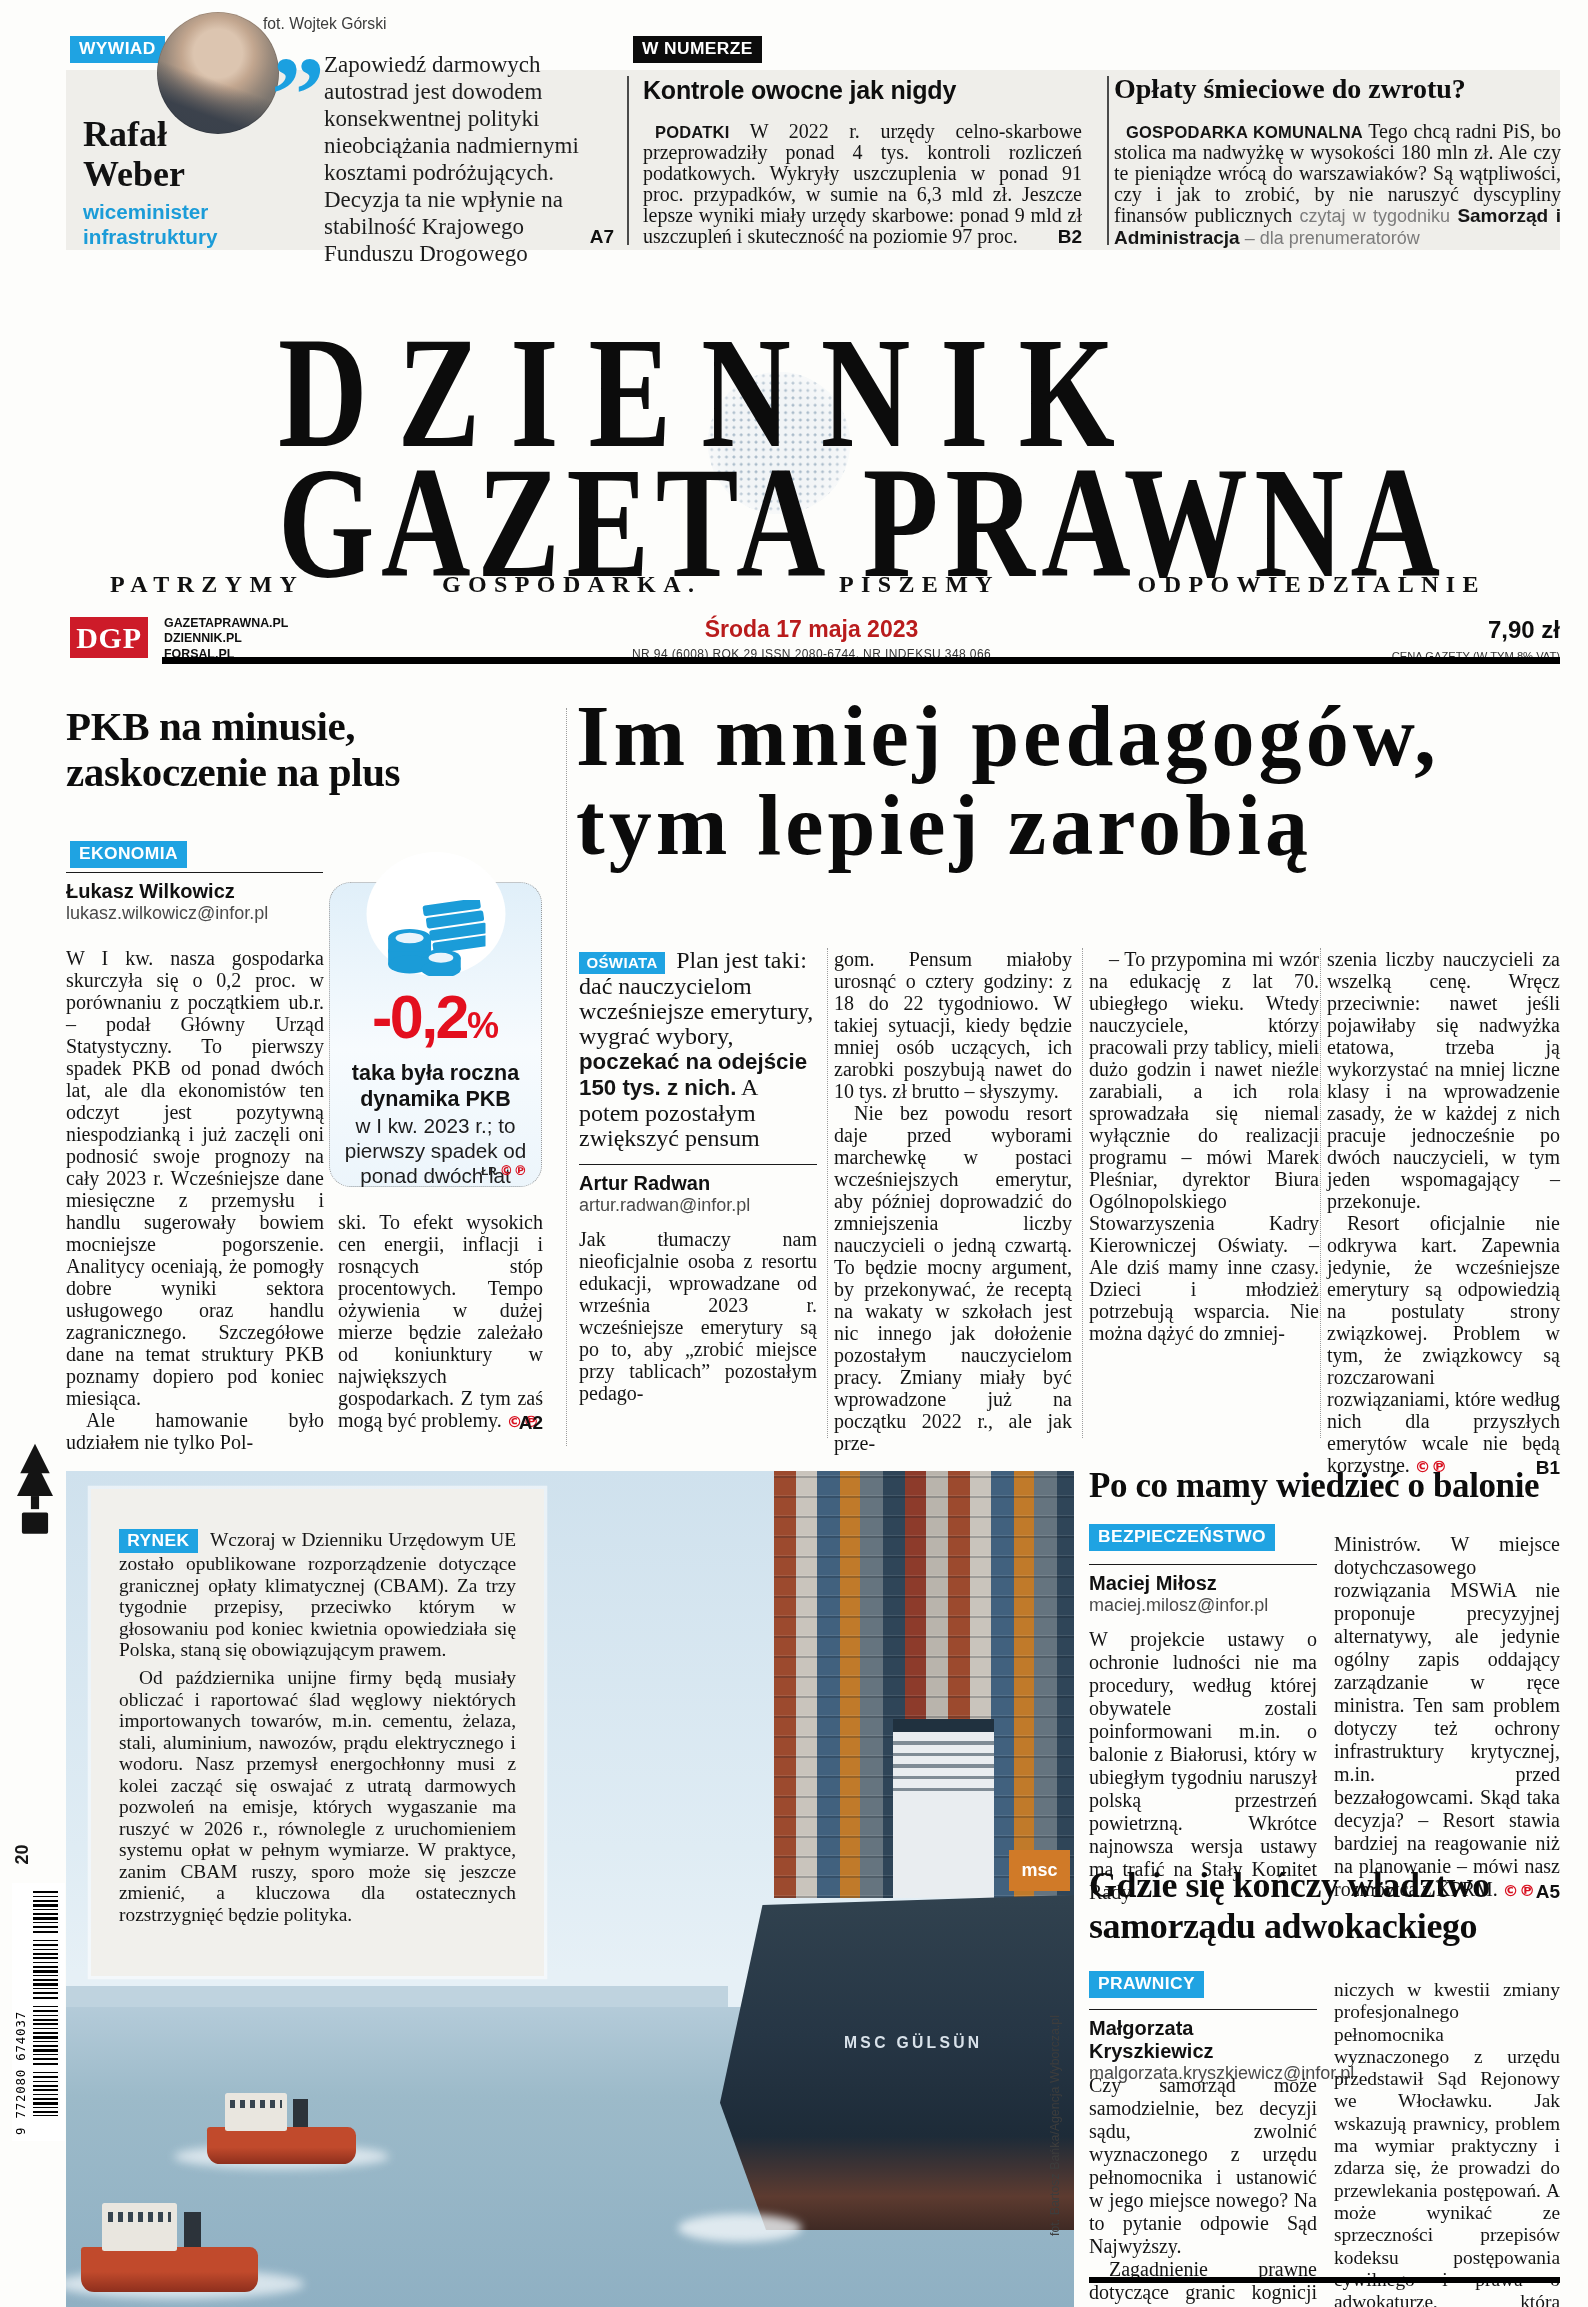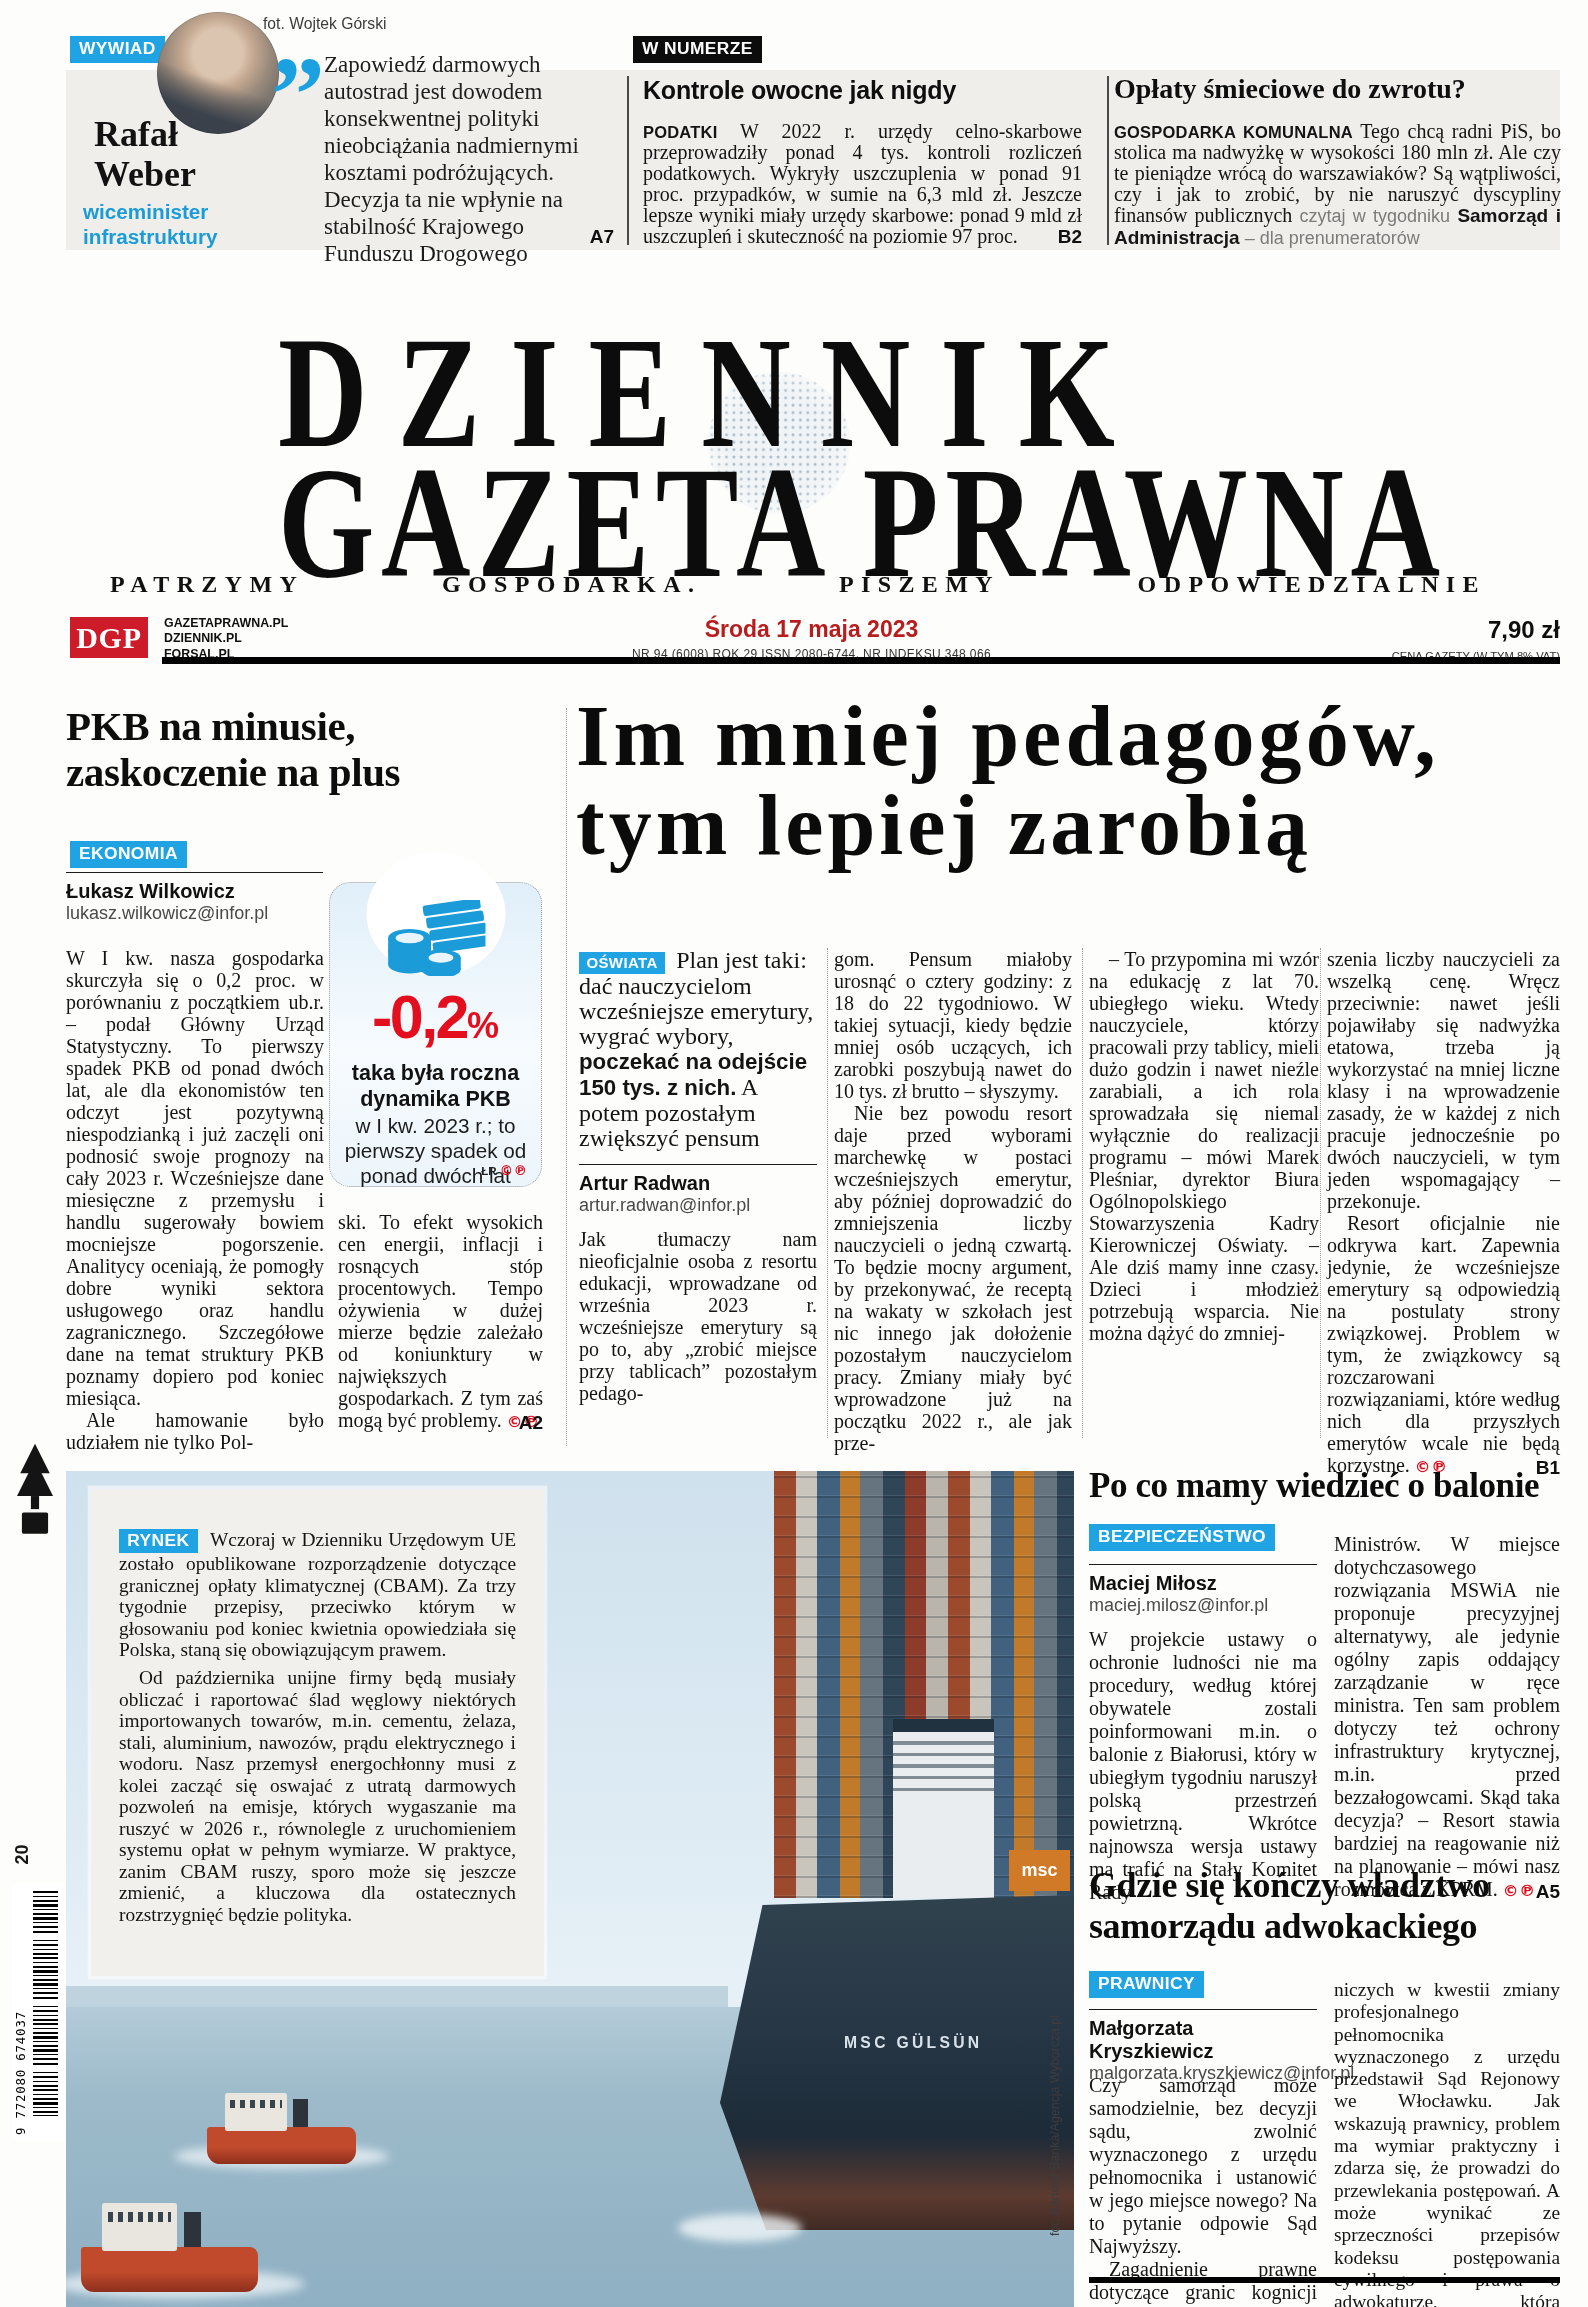--- a/index.html
+++ b/index.html
@@ -32,7 +32,7 @@
       linear-gradient(200deg,rgba(40,50,60,0) 55%,rgba(52,60,72,.9) 78%),
       radial-gradient(circle at 50% 34%,#dcc5b0 0 24%,#c2a68f 36%,#99897b 52%,#7d766f 66%,#63605c 100%);
     box-shadow:inset 0 0 0 0.8px rgba(0,0,0,.15);}
-  .weber-name{left:94px;top:114px;font:700 36px/40px "Liberation Serif",serif;color:#121212;}
+  .weber-name{left:83px;top:114px;font:700 36px/40px "Liberation Serif",serif;color:#121212;}
   .weber-role{left:83px;top:199px;font:600 20.7px/25px "Liberation Sans",sans-serif;color:#1b9cd8;}
   .quote-glyph{left:271px;top:41px;font:700 108px/1 "Liberation Serif",serif;color:#1ba0e0;}
   .quote-wrap{left:324px;top:51px;width:290px;height:199px;}

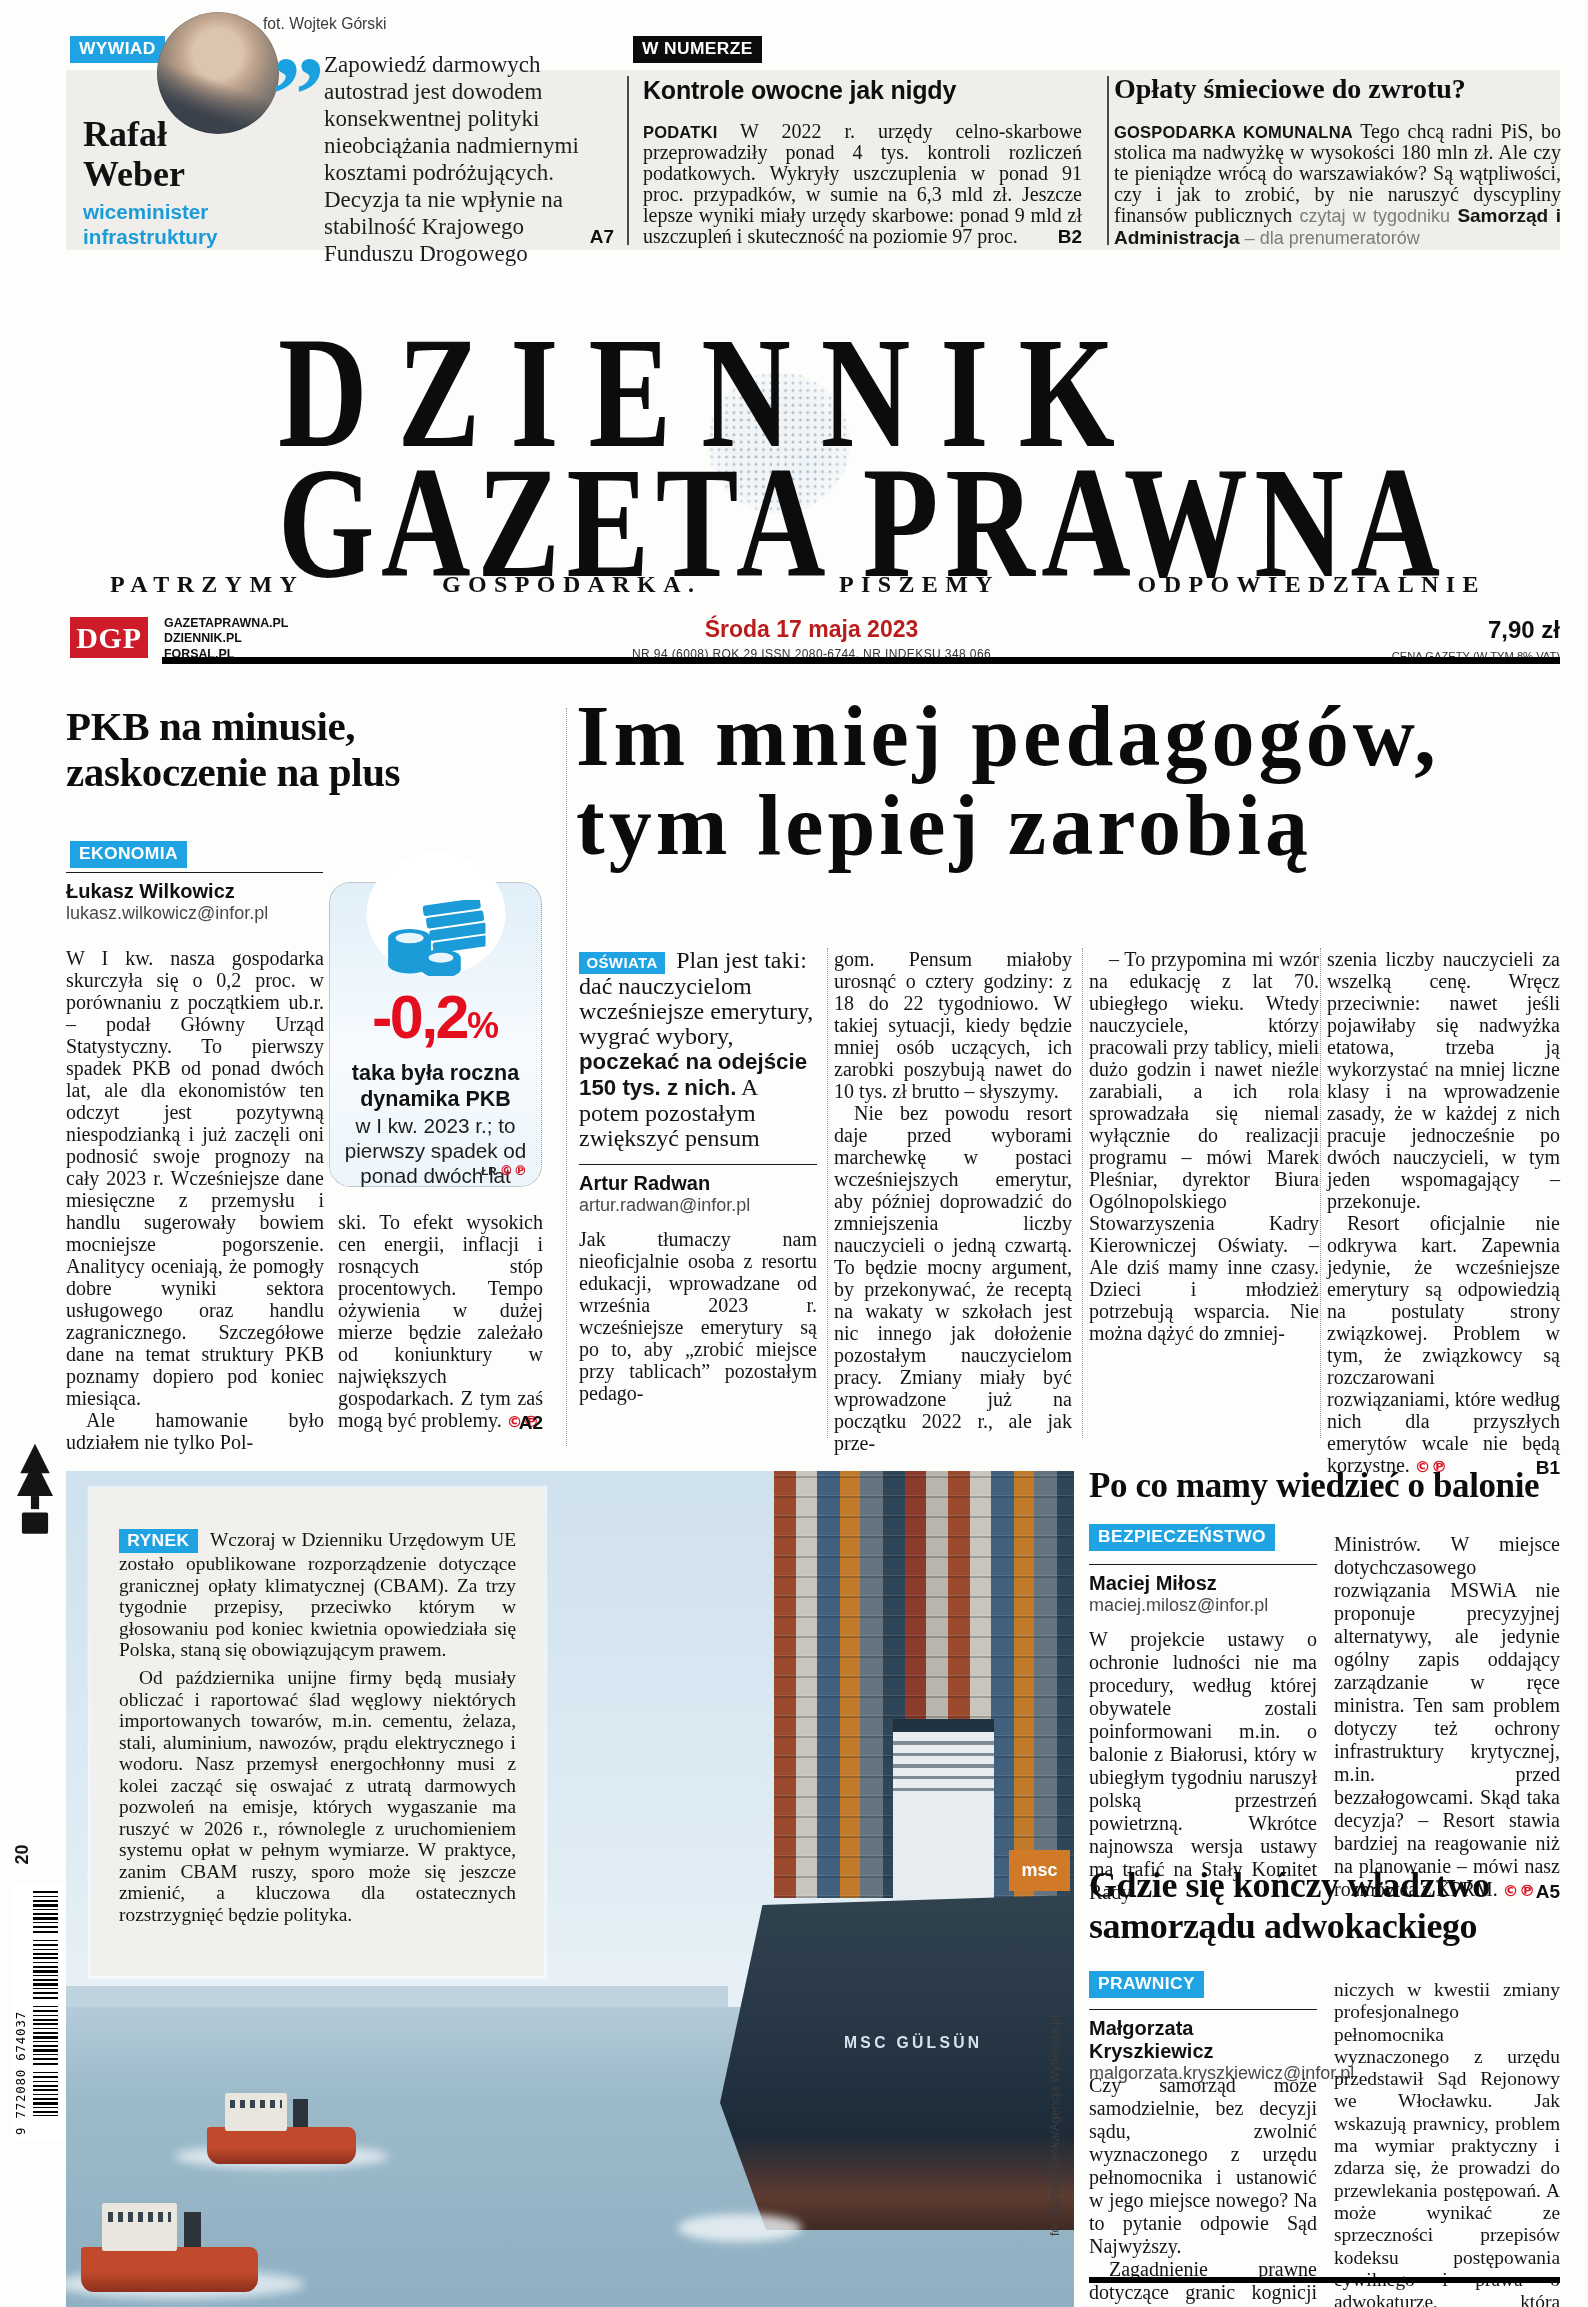--- a/index.html
+++ b/index.html
@@ -10,7 +10,7 @@
   
   .badge{display:inline-block;background:#1fa3e2;color:#fff;font:700 17.4px/1 "Liberation Sans",sans-serif;padding:4.1px 9px 5px;letter-spacing:0.4px;}
   .badge.dark{background:#0c0c0c;}
-  .kicker{font:700 16.5px "Liberation Sans",sans-serif;letter-spacing:0.2px;}
+  .kicker{font:700 16.5px "Liberation Sans",sans-serif;letter-spacing:0.2px;margin-left:12px;}
   .cp{color:#d8101f;font-weight:700;font-family:"DejaVu Sans",sans-serif;font-size:15.7px;letter-spacing:0.8px;white-space:nowrap;}
   .pref{font:700 19px "Liberation Sans",sans-serif;color:#101010;}
   .body-text{font:20px/22px "Liberation Serif",serif;text-align:justify;color:#141414;}

